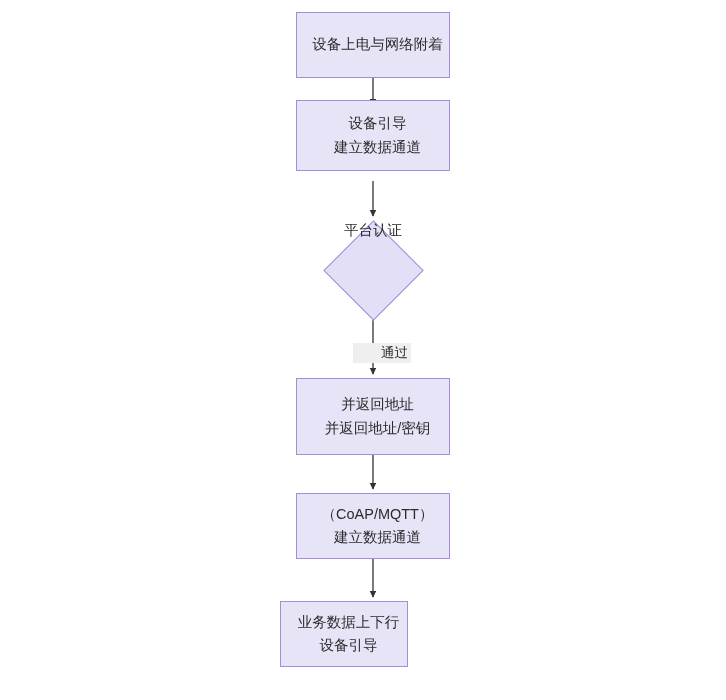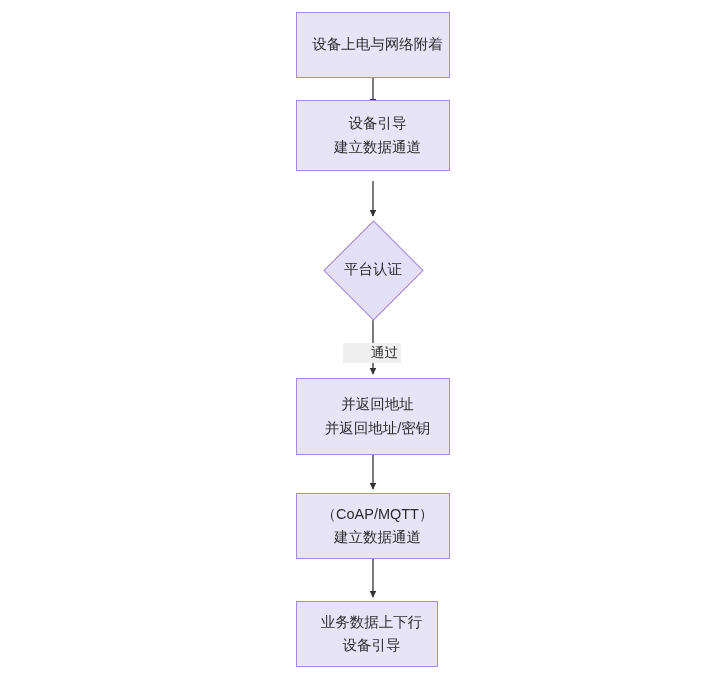--- a/index.html
+++ b/index.html
@@ -51,7 +51,7 @@
     position: absolute;
     box-sizing: border-box;
     display: flex;
-    align-items: center;
+    align-items: flex-start;
     justify-content: center;
   }
   .decision .diamond-shape {

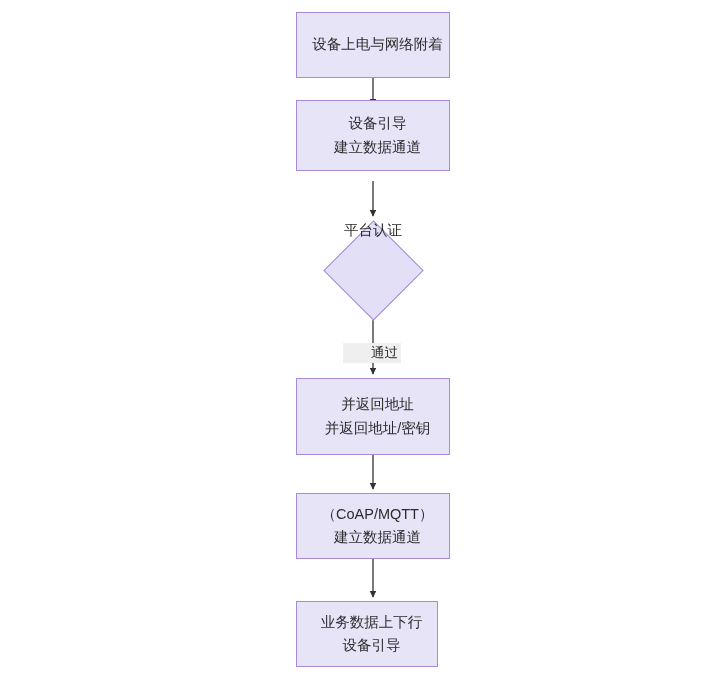--- a/index.html
+++ b/index.html
@@ -123,7 +123,7 @@
     <span class="decision-label">平台认证</span>
   </div>
 
-  <div class="edge-label" style="left:343px; top:343px;padding-left:28px;">通过</div>
+  <div class="edge-label" style="left:353px; top:343px;padding-left:28px;">通过</div>
 
   <div class="node" style="left:296px; top:378px; width:154px; height:77px;">
     <span class="line">并返回地址</span>

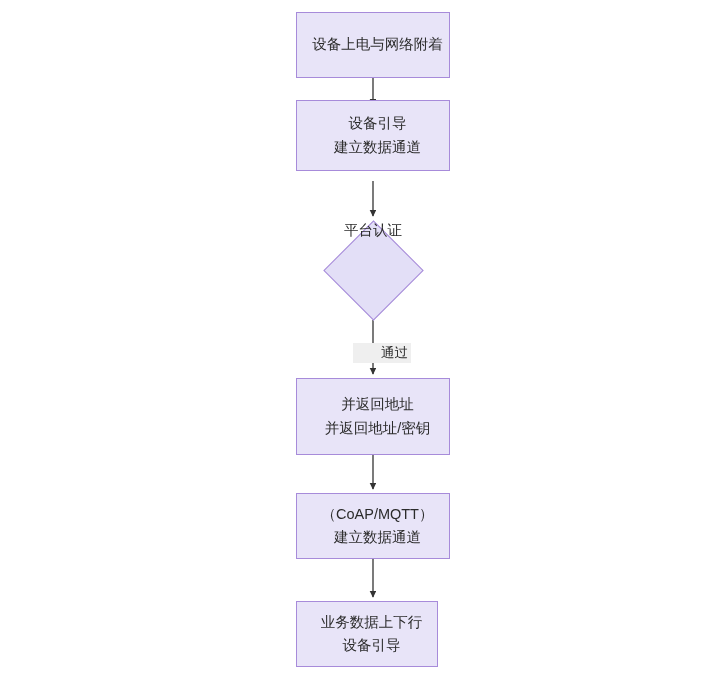--- a/index.html
+++ b/index.html
@@ -135,7 +135,7 @@
     <span class="line">建立数据通道</span>
   </div>
 
-  <div class="node" style="left:296px; top:601px; width:142px; height:66px;text-align:right;">
+  <div class="node" style="left:280px; top:601px; width:128px; height:66px;text-align:right;">
     <span class="line">业务数据上下行</span>
     <span class="line">设备引导</span>
   </div>

